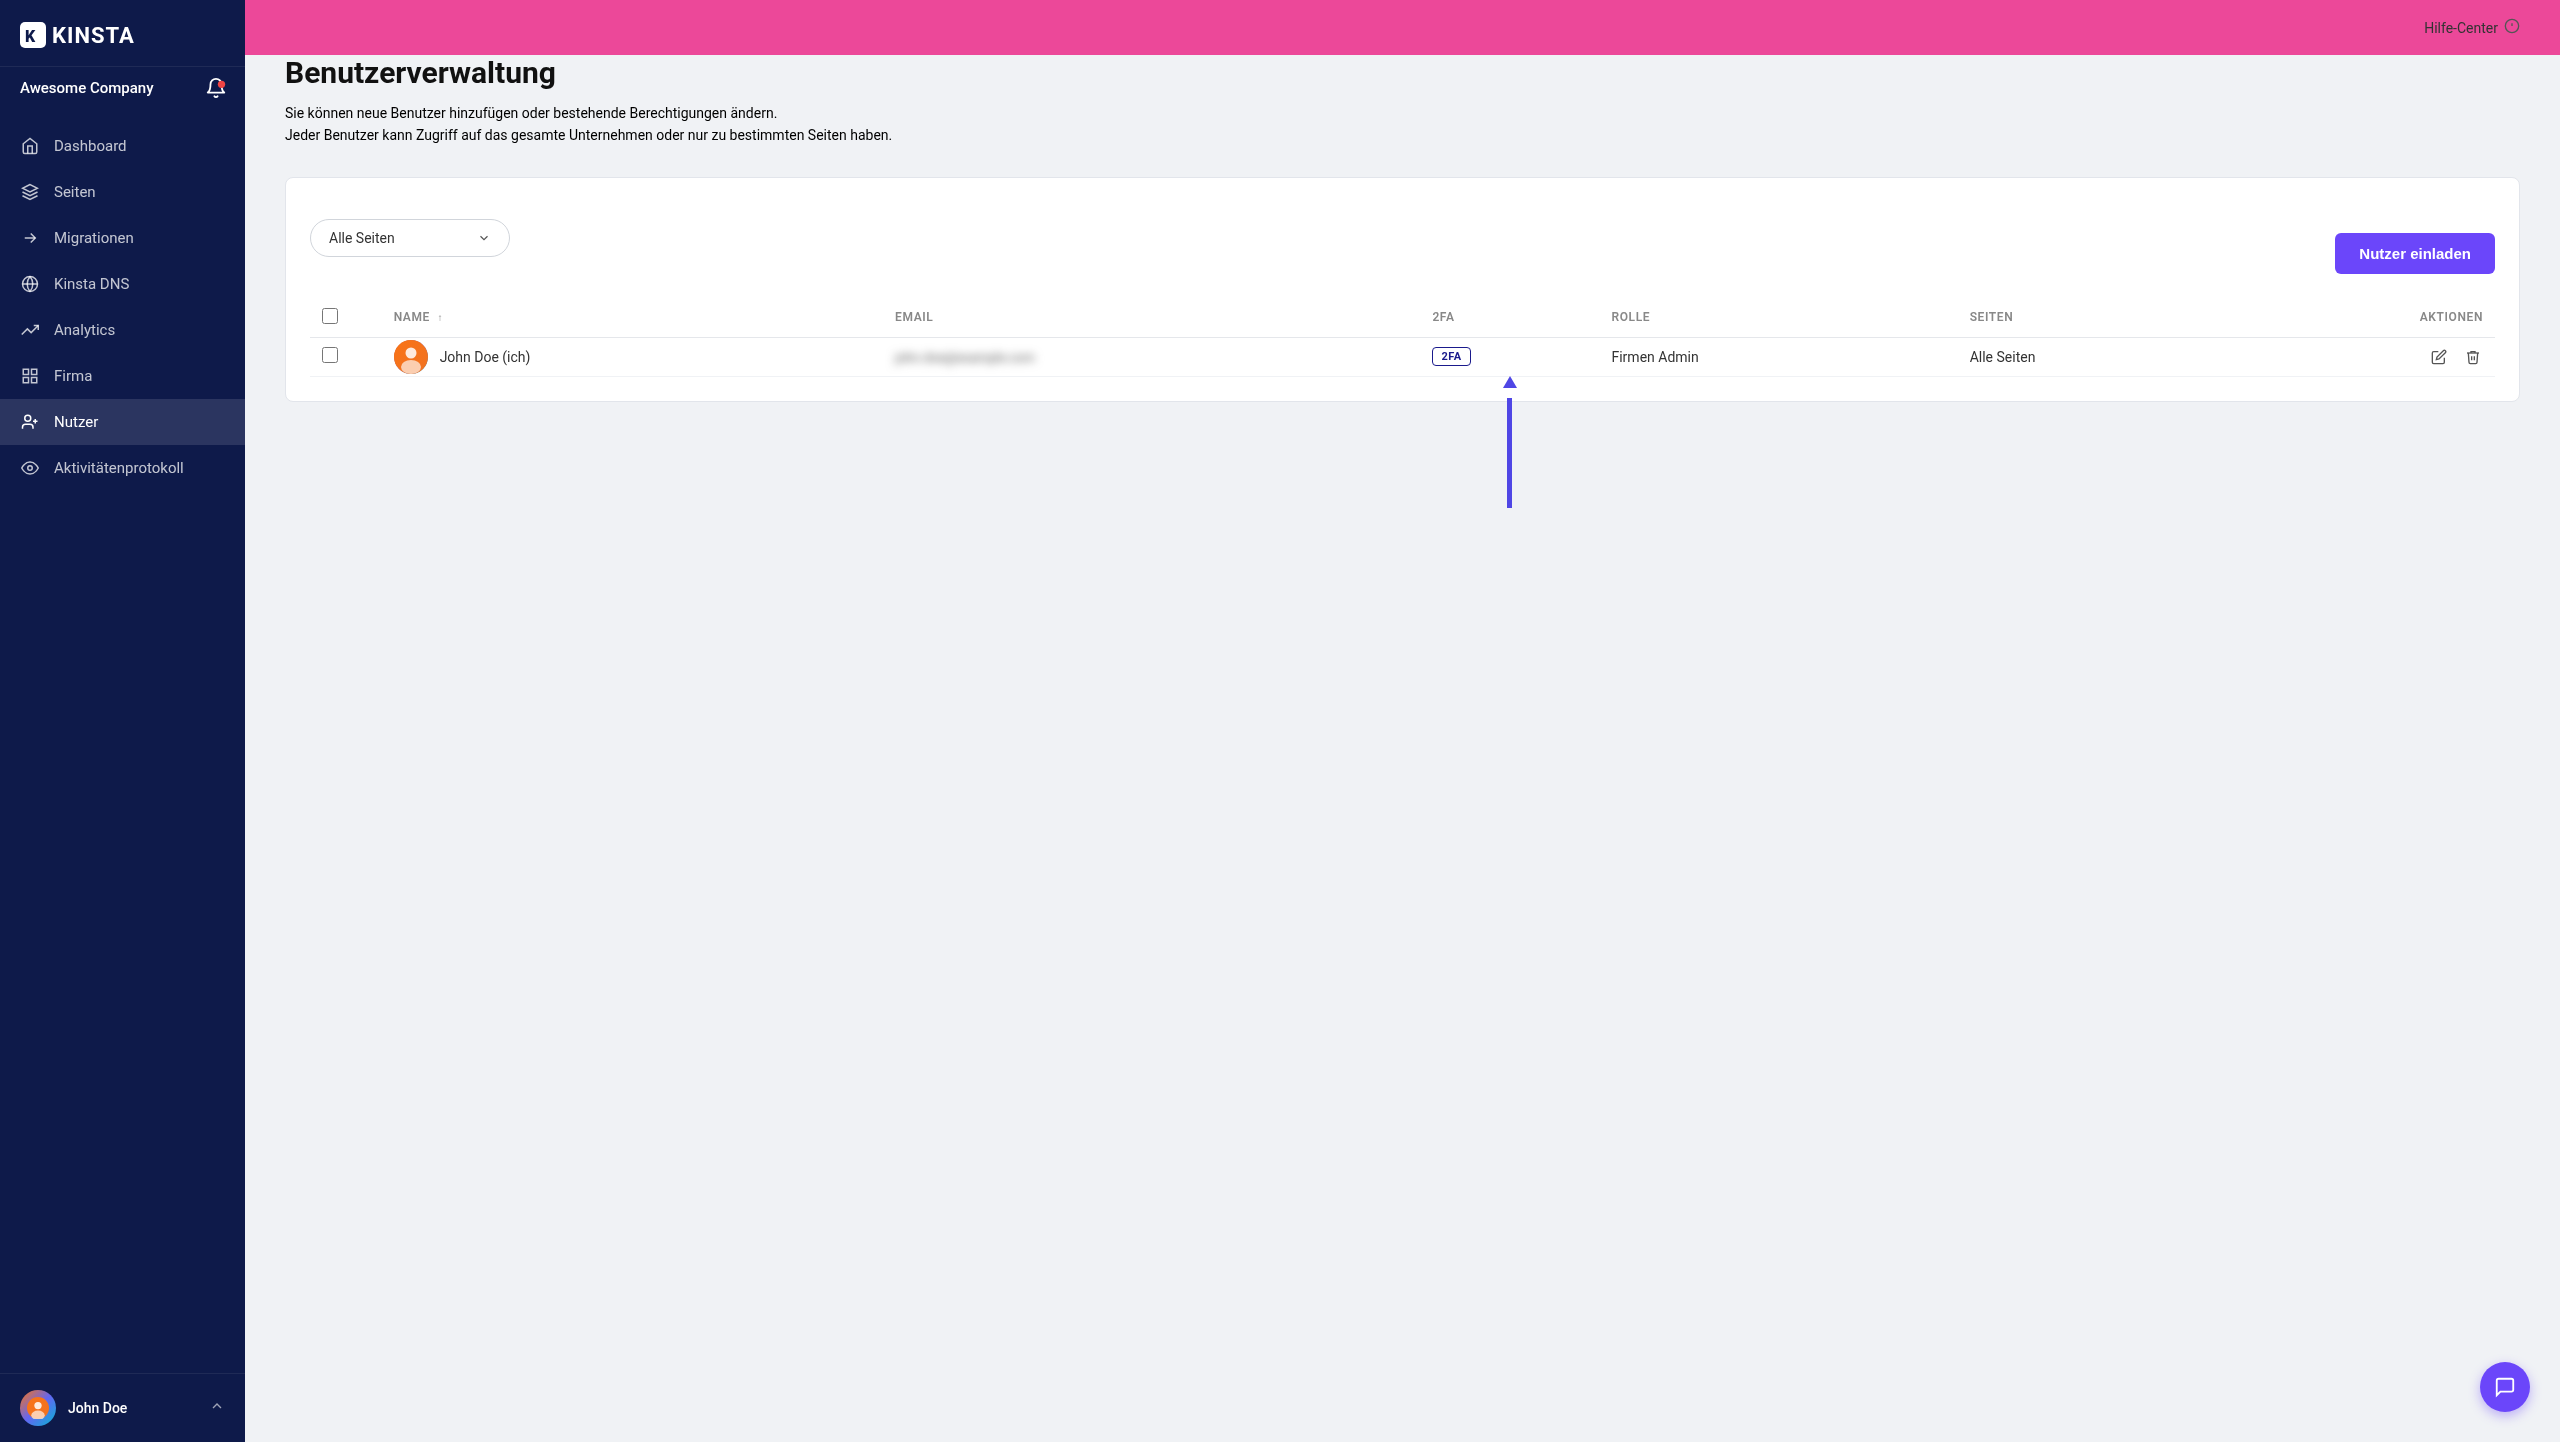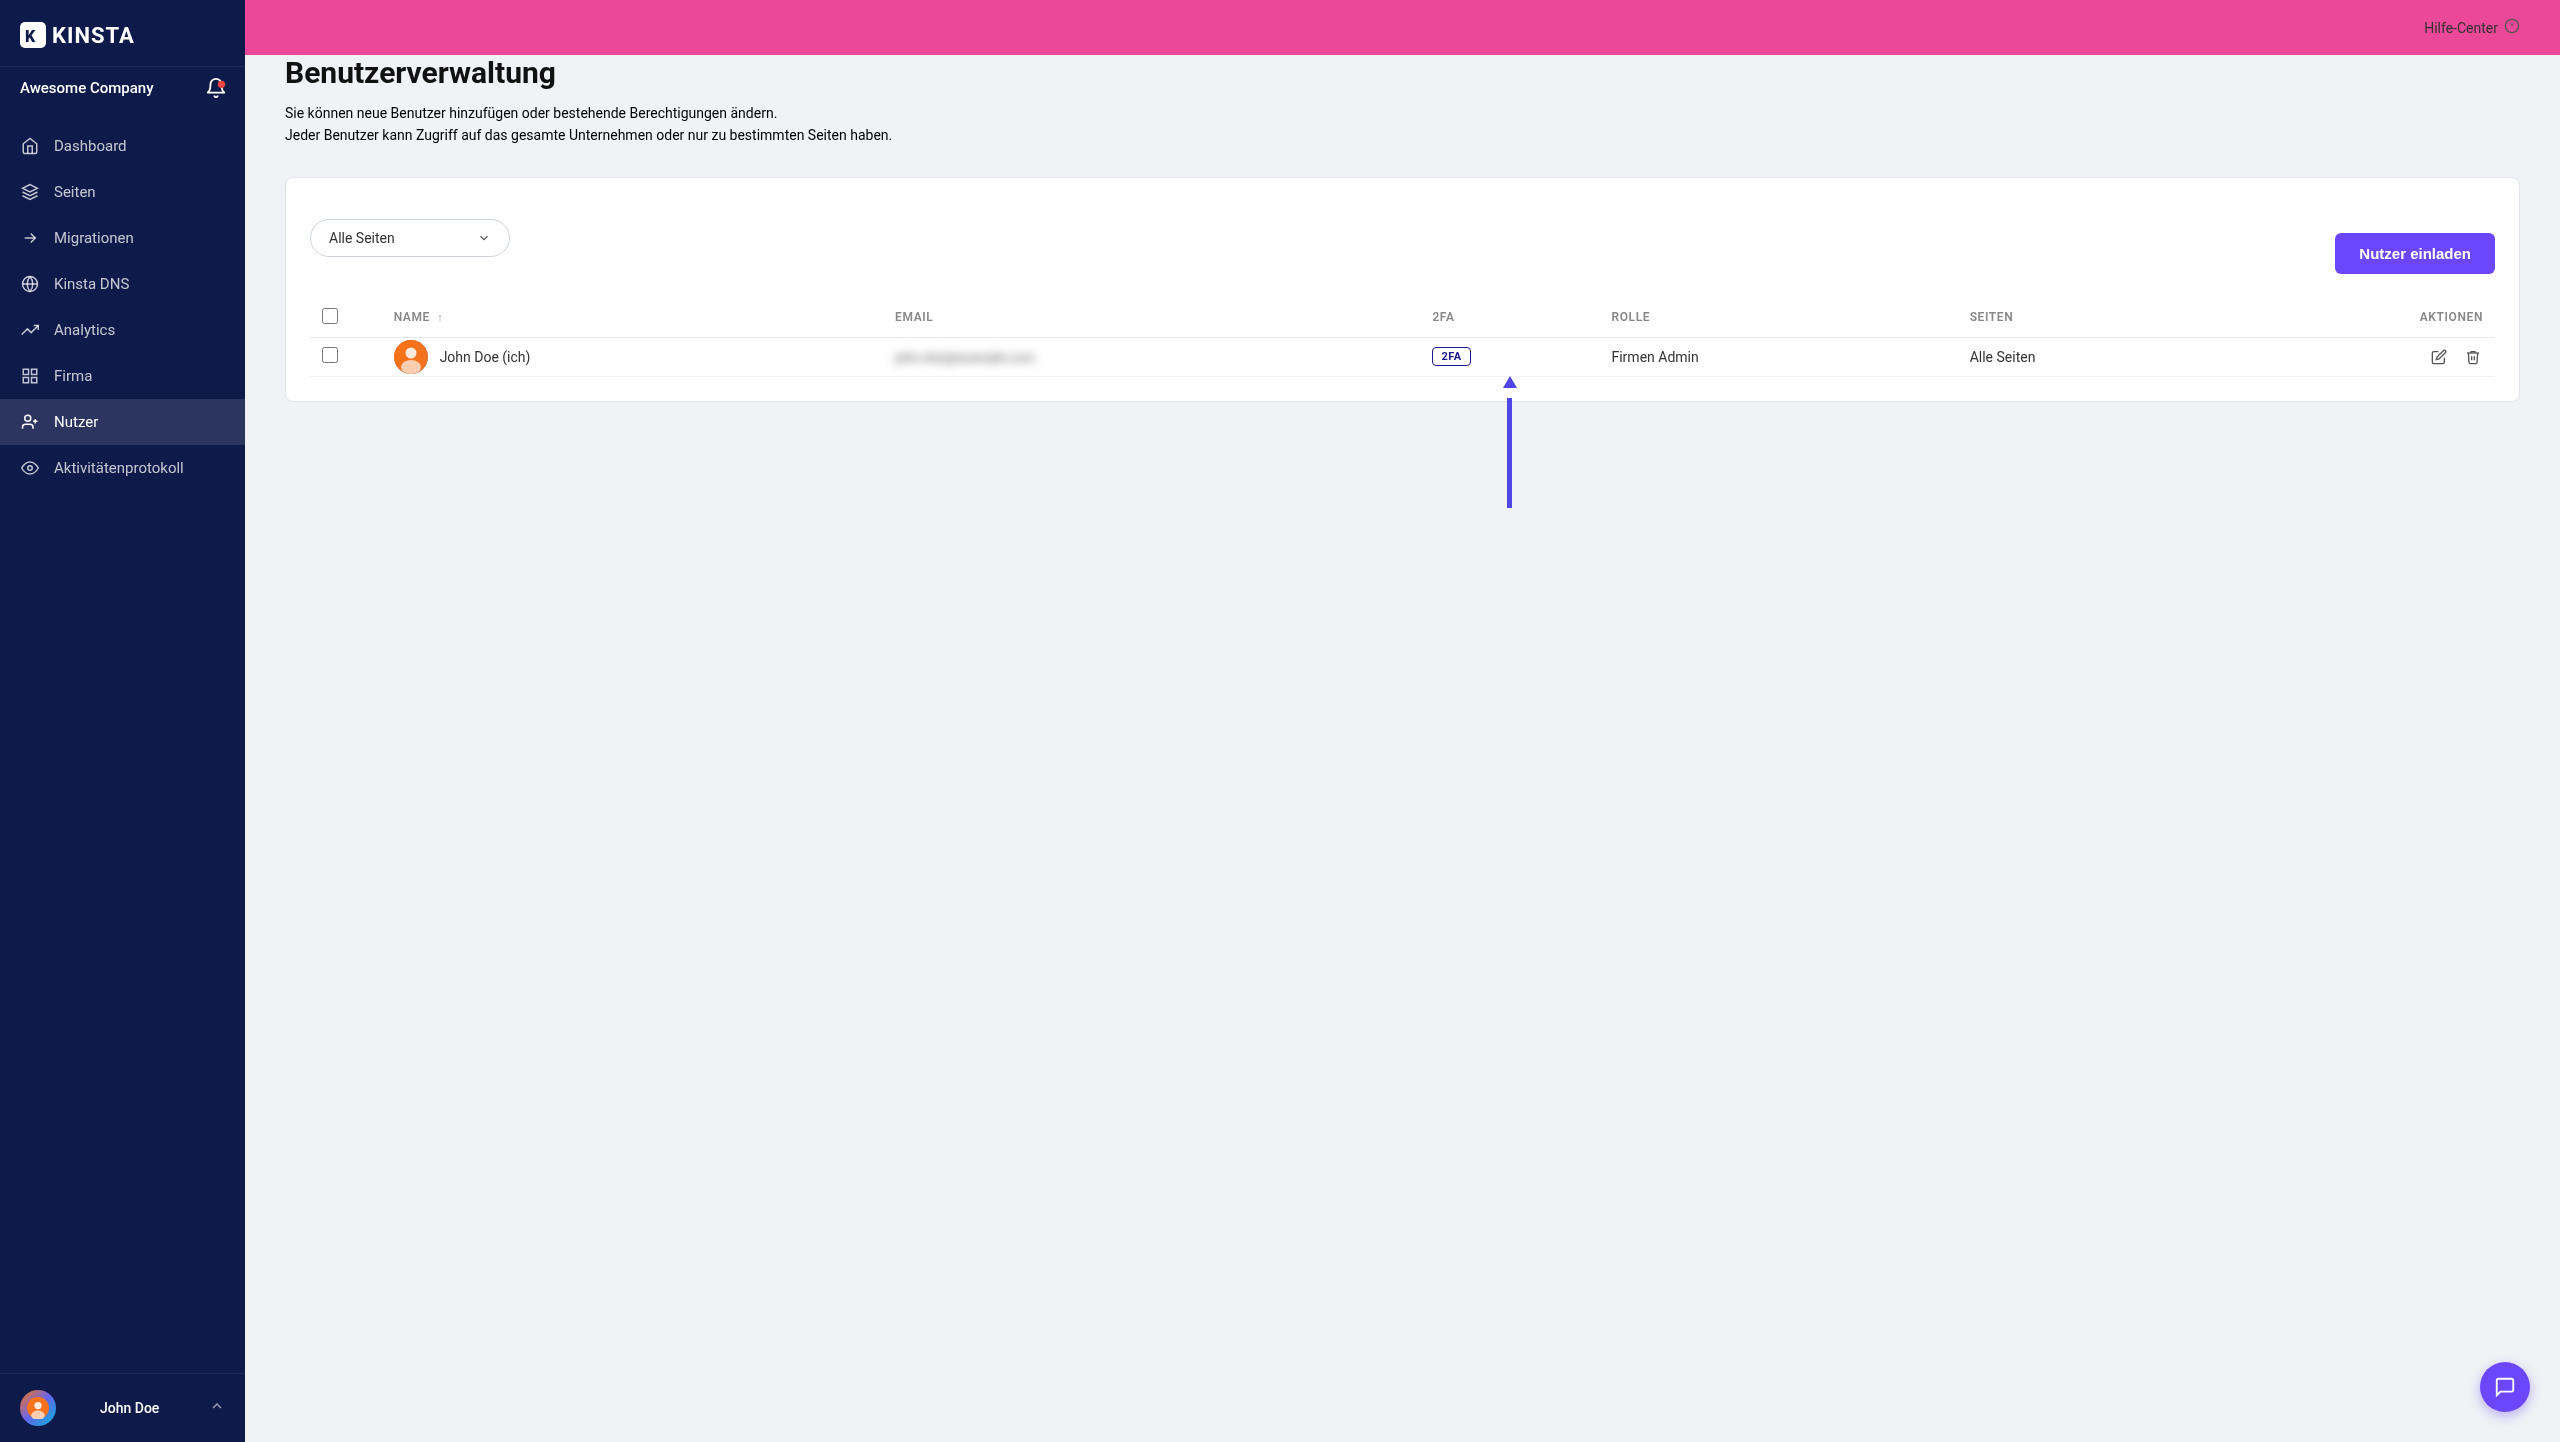--- a/index.html
+++ b/index.html
@@ -130,7 +130,6 @@
       font-size: 14px;
       color: #fff;
       font-weight: 500;
-      margin-left: 32px;
     }
 
     

